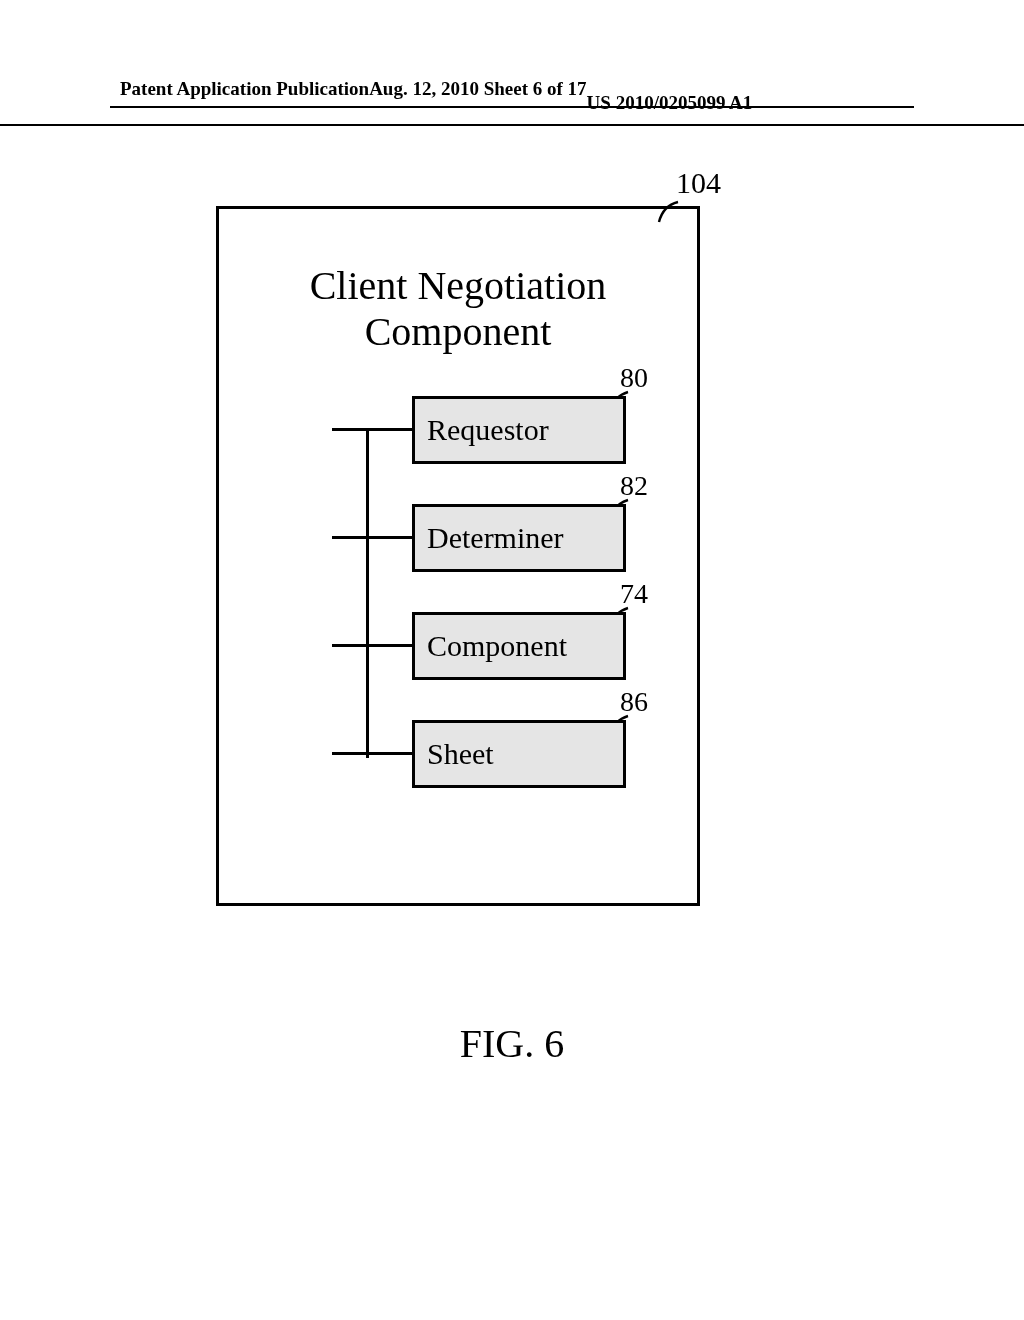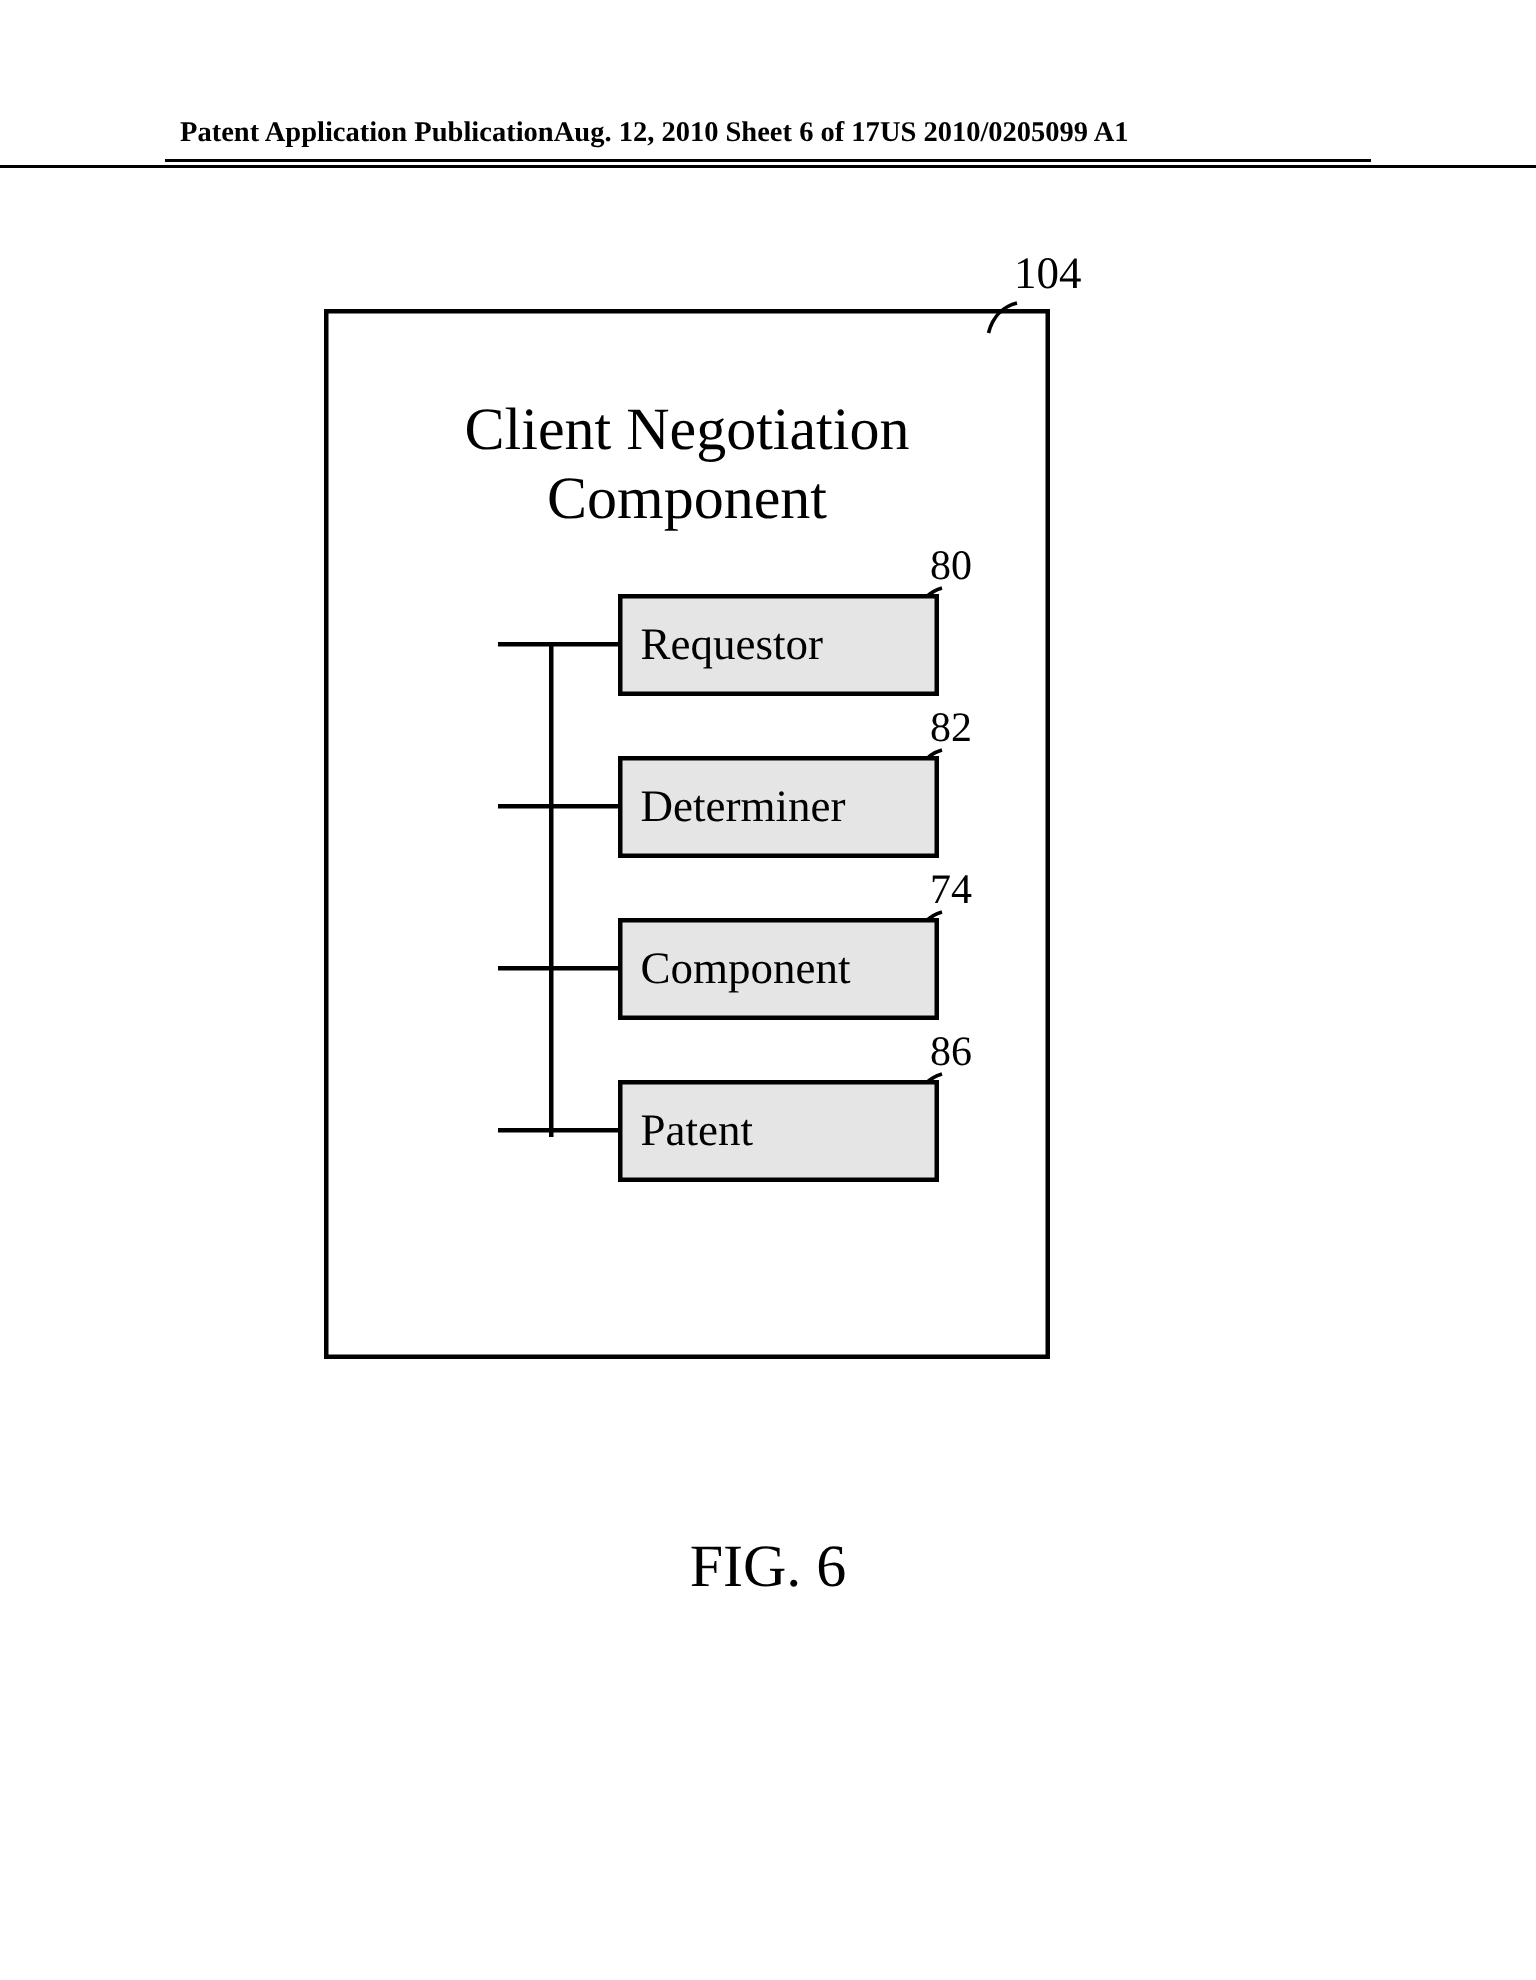--- a/index.html
+++ b/index.html
@@ -34,7 +34,7 @@
   }
   .hdr-left { white-space: nowrap; }
   .hdr-mid  { white-space: nowrap; }
-  .hdr-right{ white-space: nowrap; }
+  .hdr-right{ white-space: nowrap; margin-top: 14px; }
 
   .diagram {
     position: absolute;

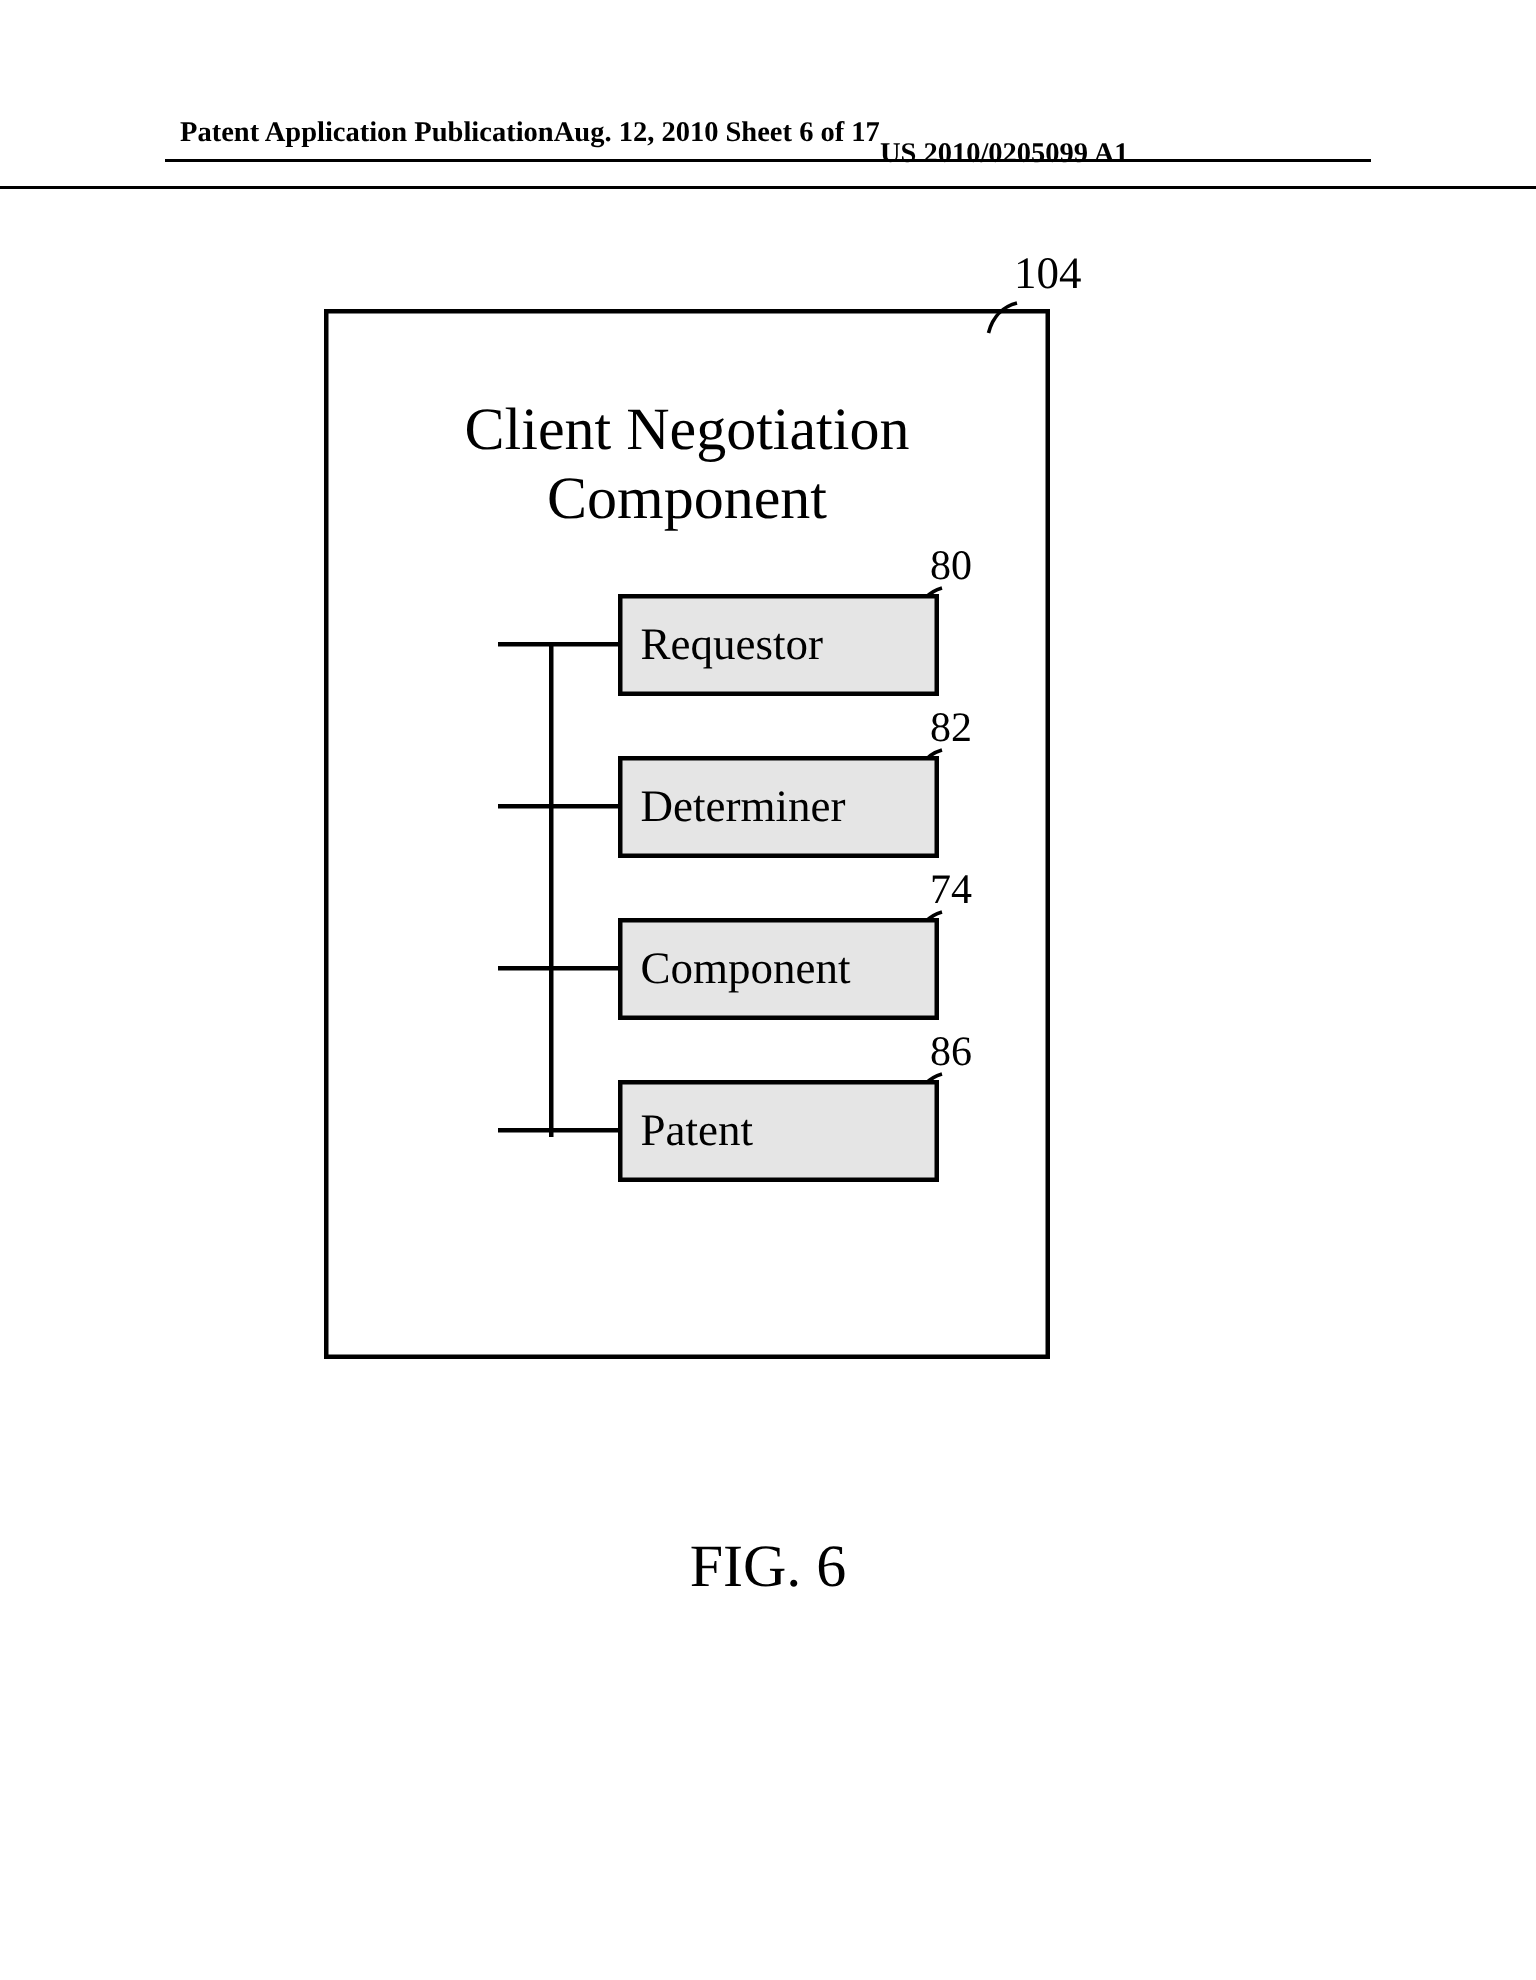--- a/index.html
+++ b/index.html
@@ -207,7 +207,7 @@
         <path d="M20 2 C 13 4, 6 9, 3 20"></path>
       </svg>
       <div class="sub-box">
-        <span>Patent</span>
+        <span>Sheet</span>
       </div>
     </div>
 

